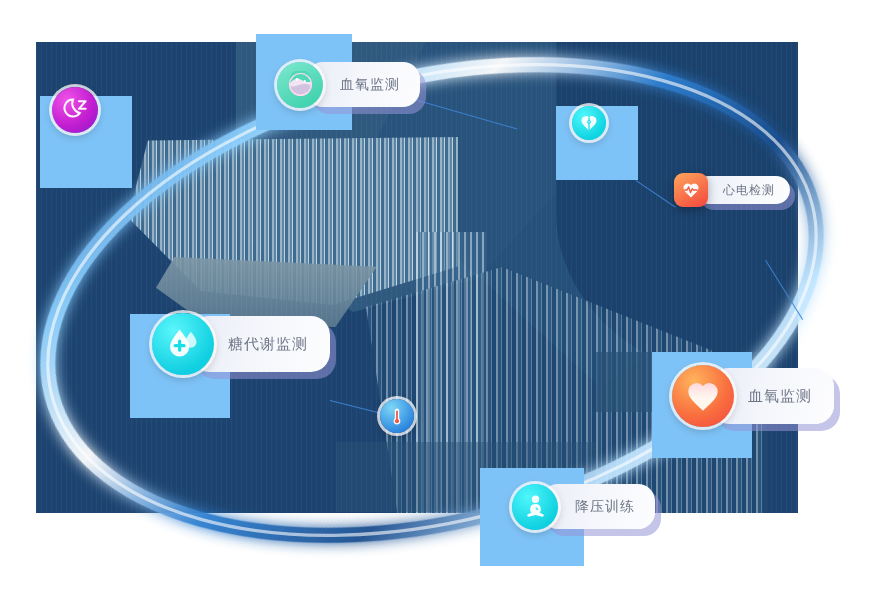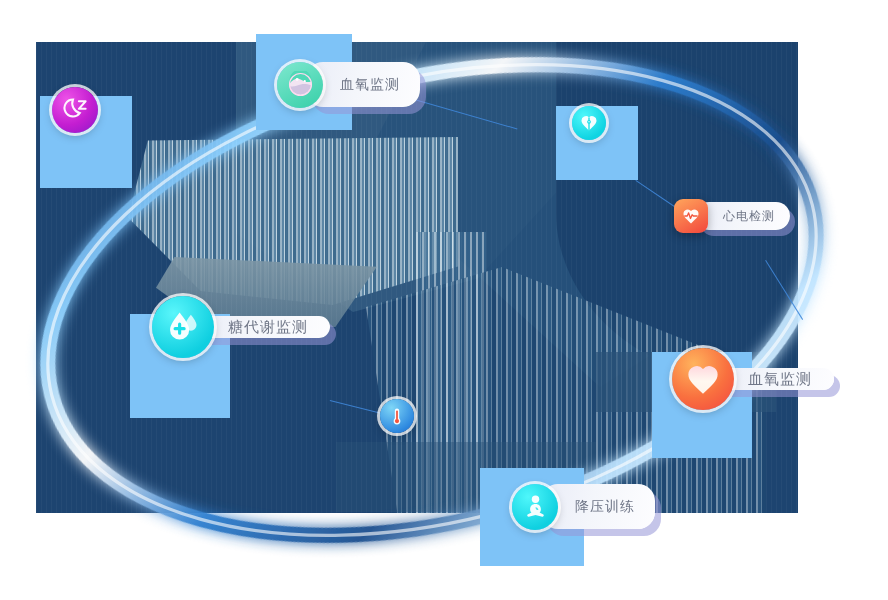--- a/index.html
+++ b/index.html
@@ -186,7 +186,7 @@
       </svg>
         </div>
       </div>
-      <div class="node" style="left: 674px; top: 202px;">
+      <div class="node" style="left: 674px; top: 176px;">
         <div class="pill sm" style="margin-left: 21px;">
           <span>心电检测</span>
         </div>

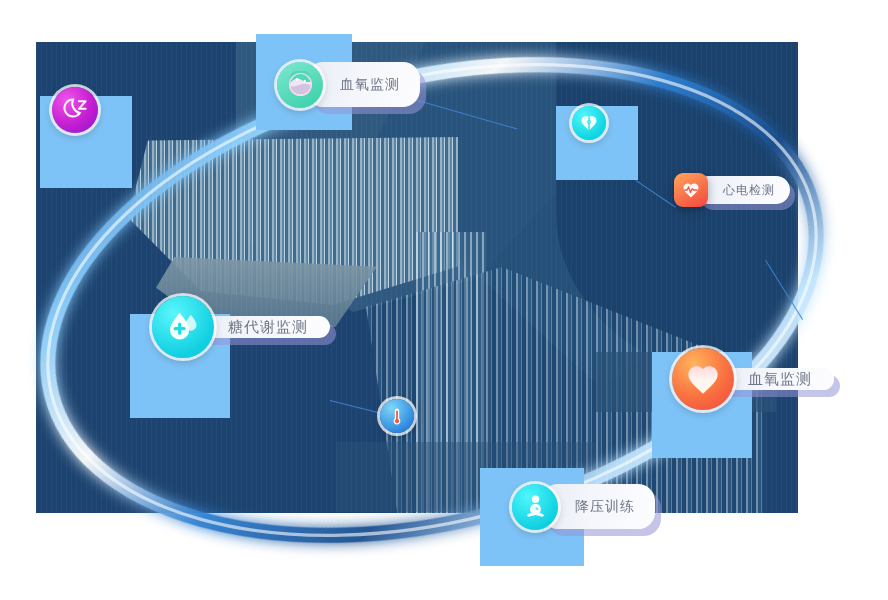--- a/index.html
+++ b/index.html
@@ -80,7 +80,7 @@
         color:#6f7687;font-size:14px;letter-spacing:1px;white-space:nowrap;}
   .pill.sm{height:28px;font-size:12px;padding:0 15px 0 28px;border-radius:14px;
            box-shadow:5px 6px 0 0 rgba(150,150,215,.55);}
-  .pill.lg{height:22px;font-size:15px;padding:0 22px 0 38px;border-radius:19px;}
+  .pill.lg{height:56px;font-size:15px;padding:0 22px 0 38px;border-radius:19px;}
 
   .ico{position:absolute;z-index:3;border-radius:50%;
        display:flex;align-items:center;justify-content:center;

